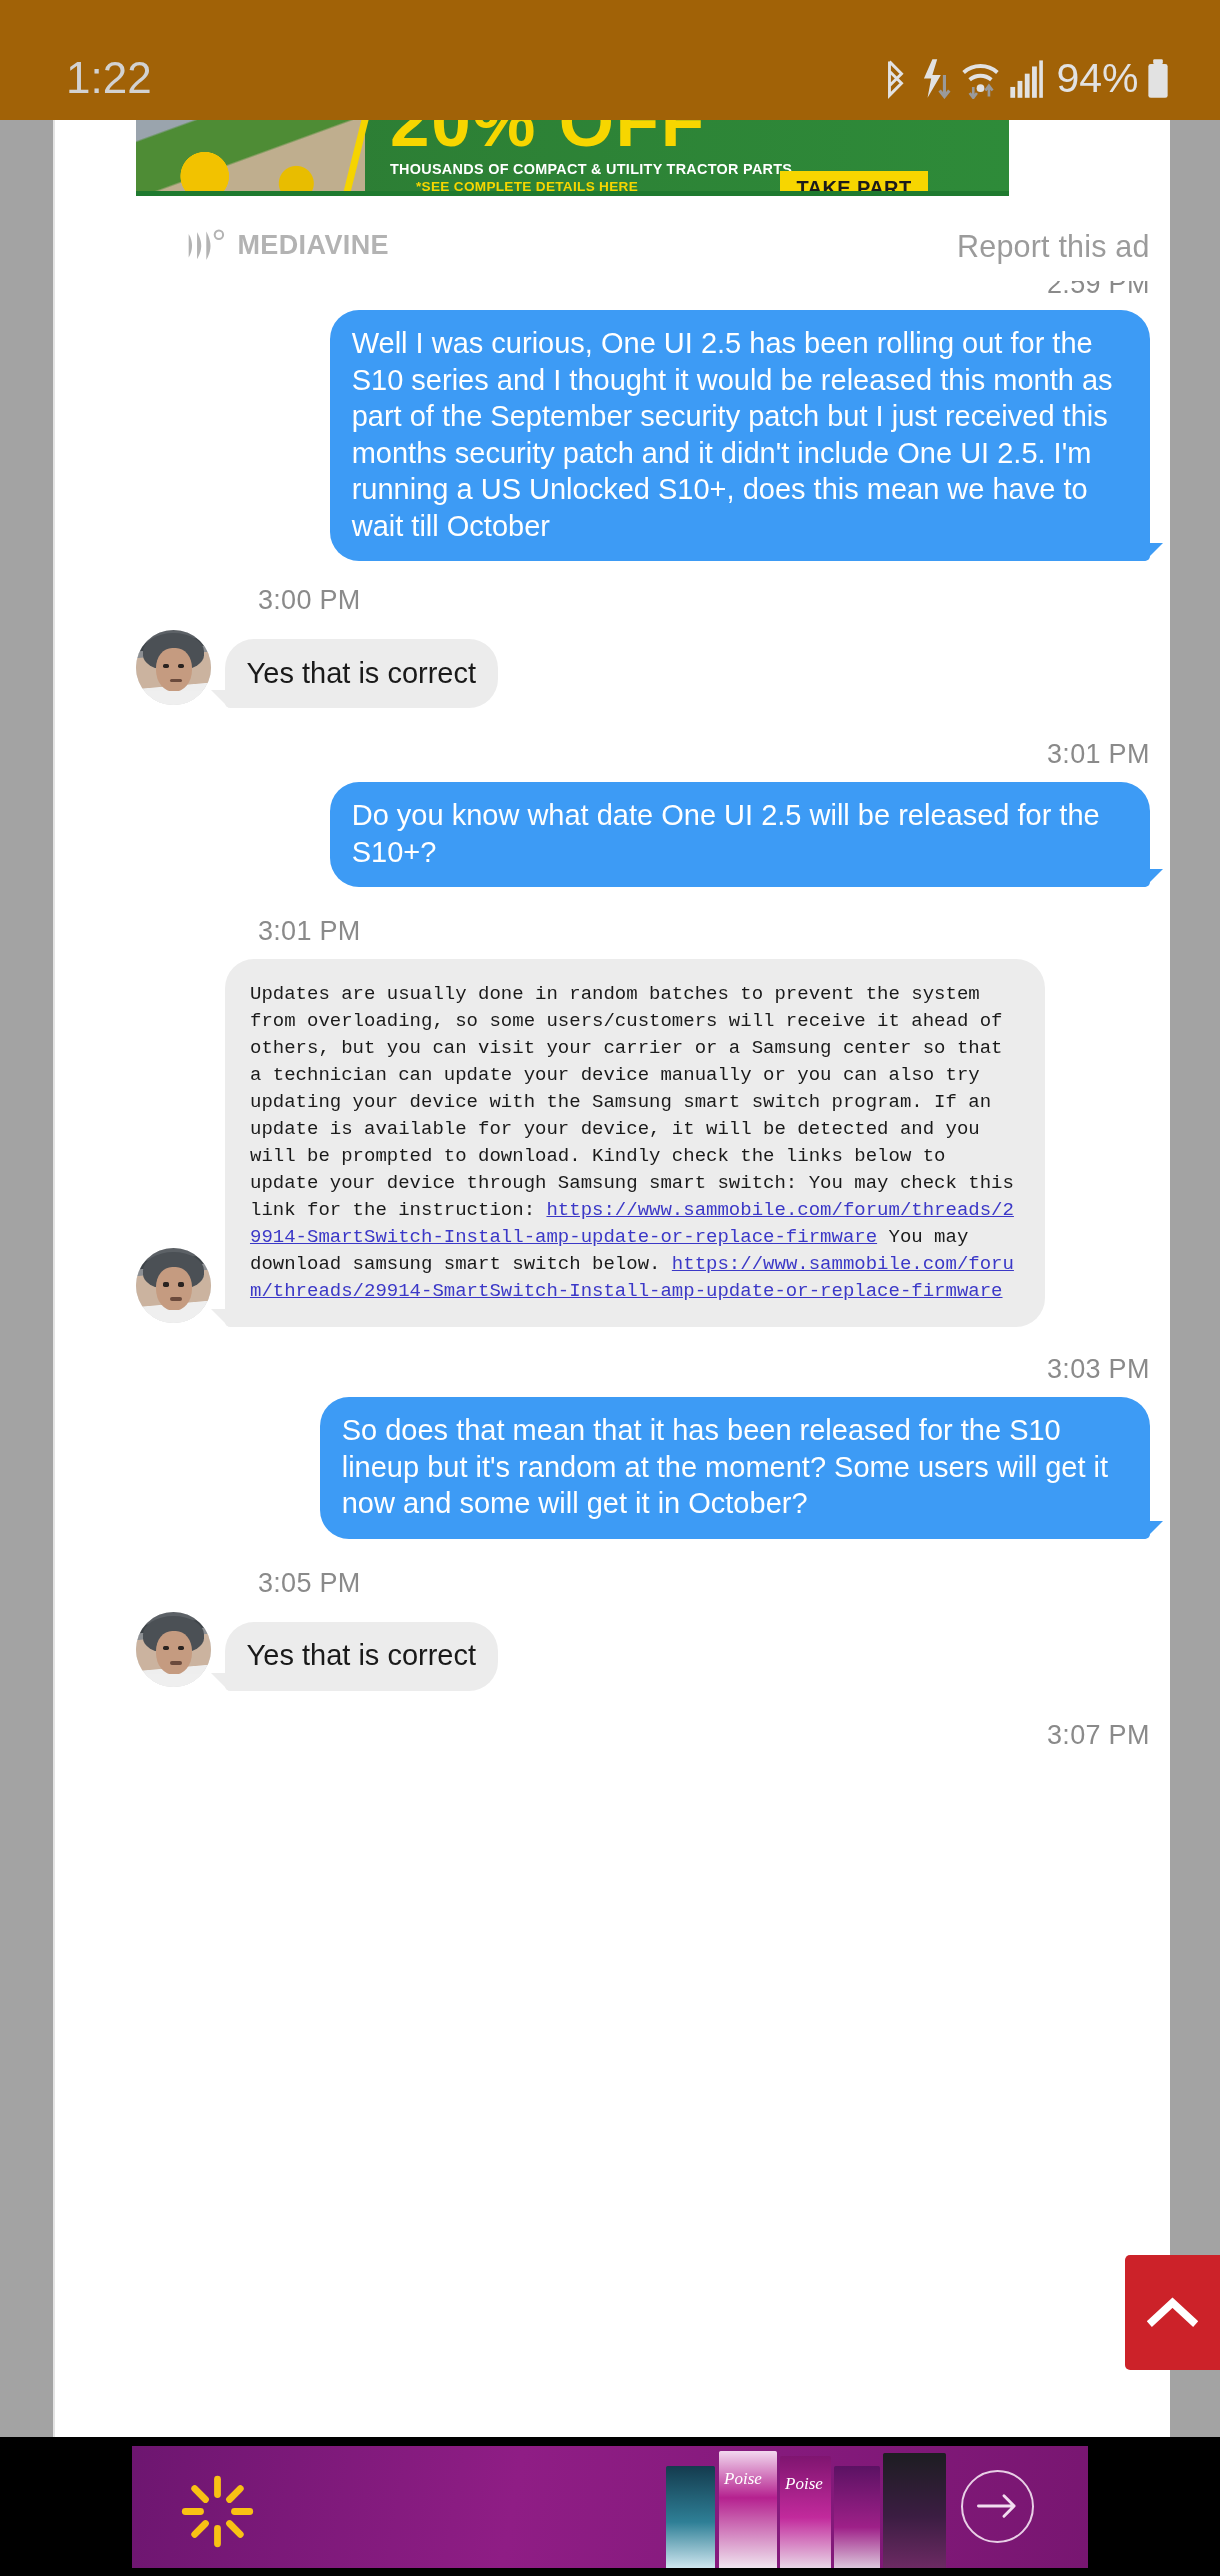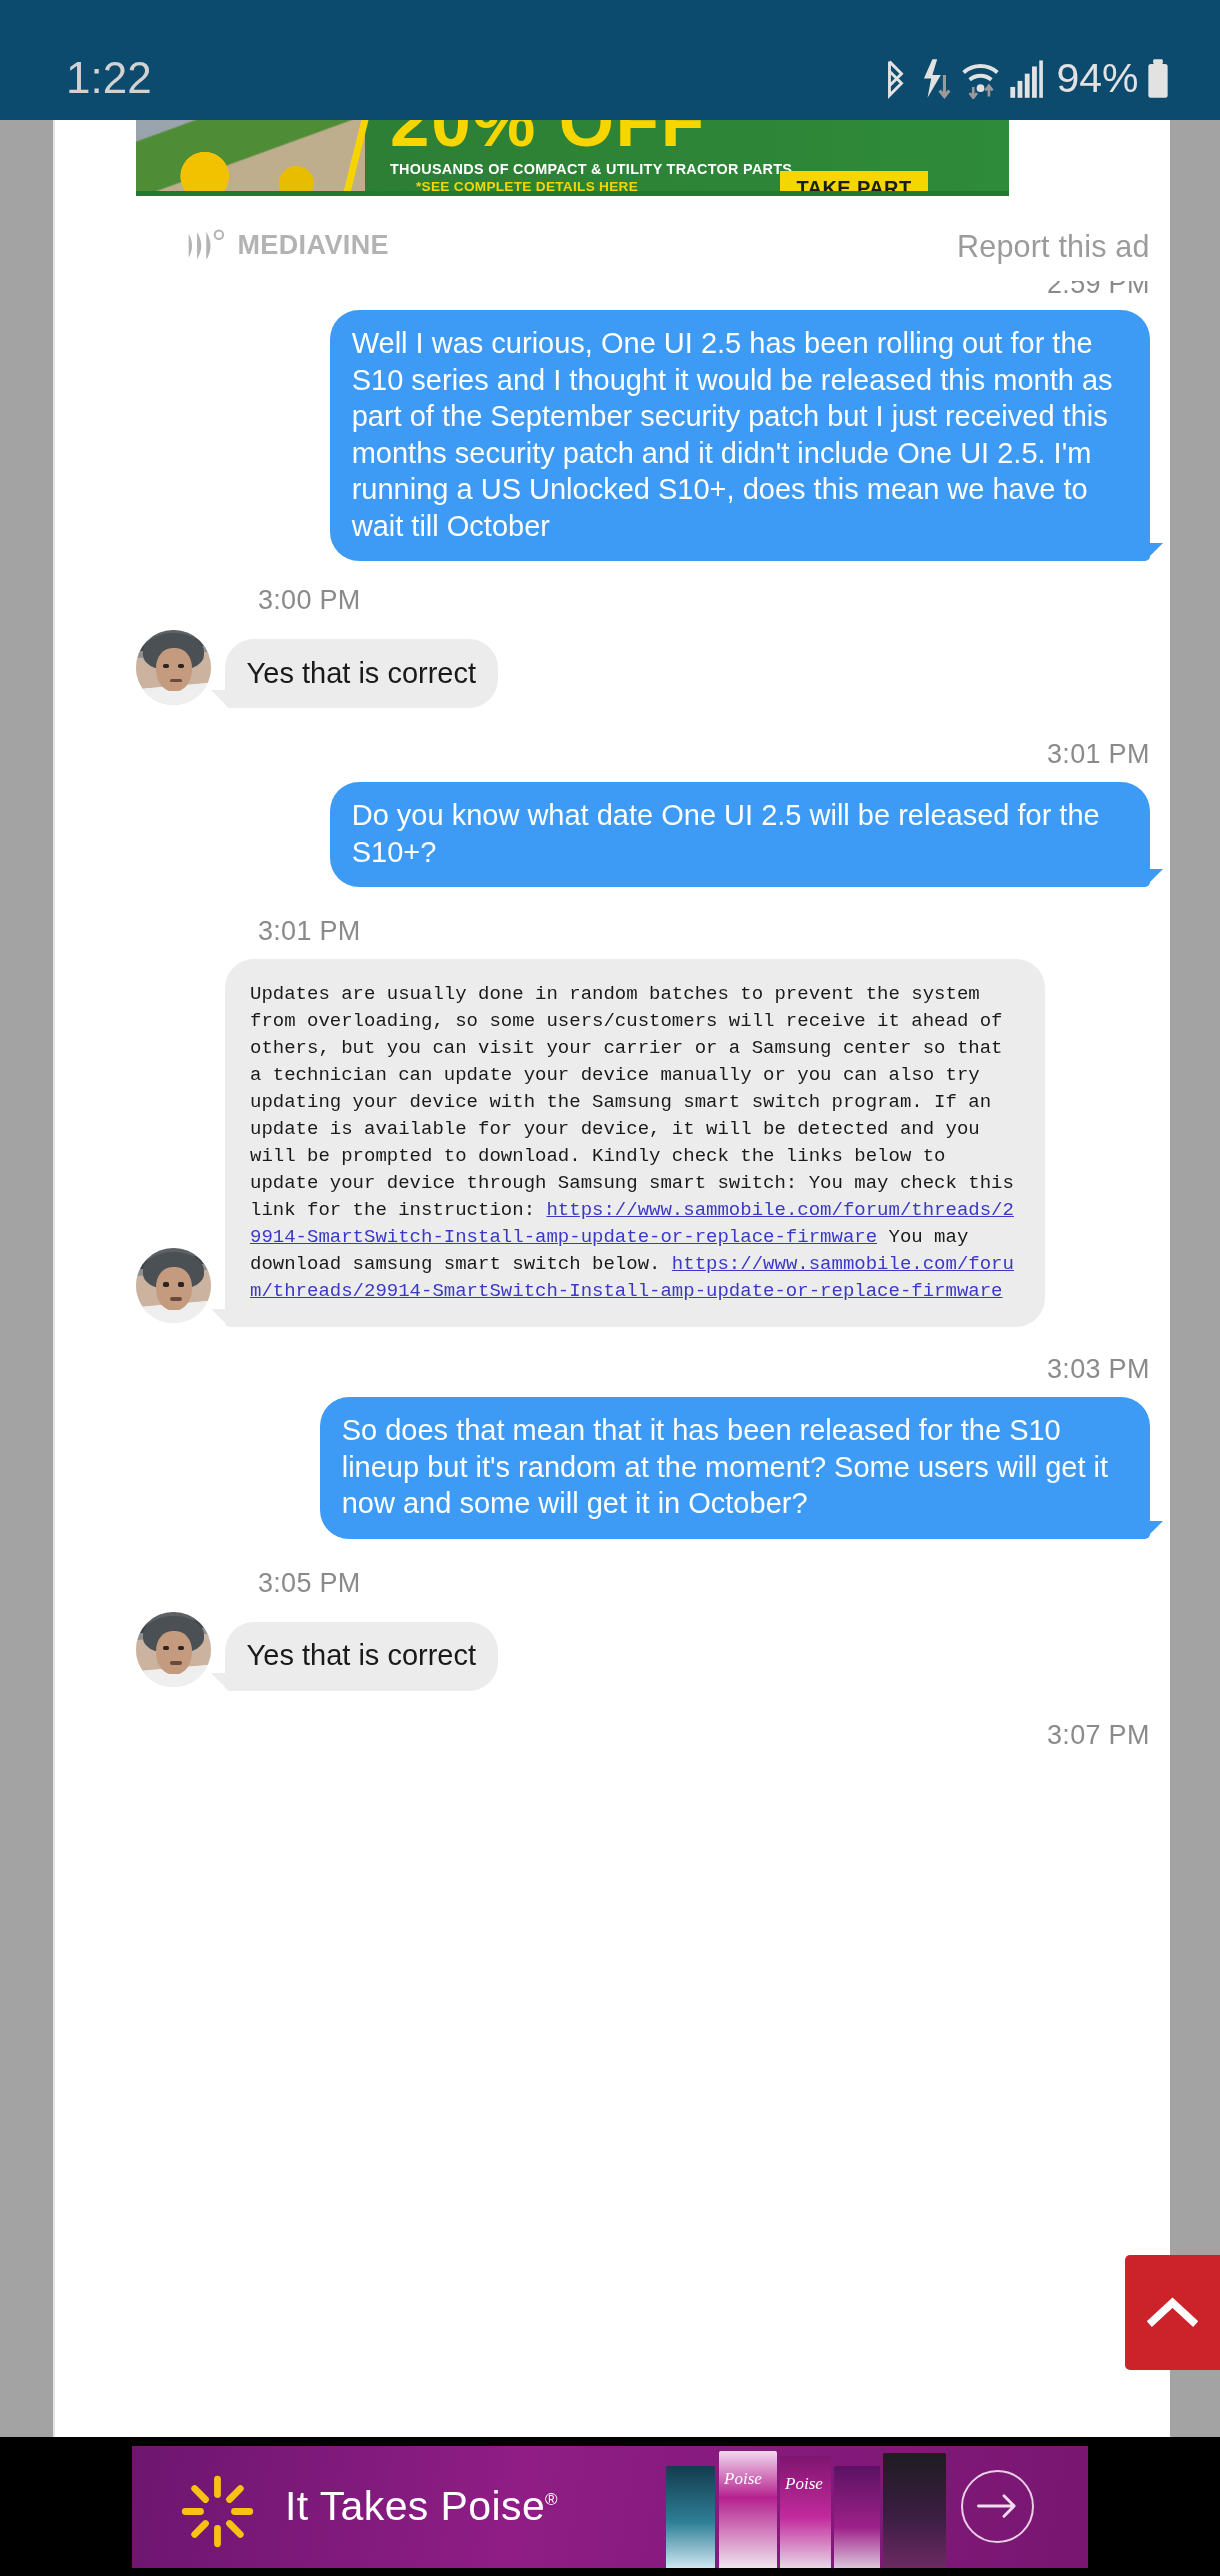--- a/index.html
+++ b/index.html
@@ -14,7 +14,7 @@
   
   .statusbar {
     position:absolute; left:0; top:0; width:1220px; height:156px;
-    background:#0c4a6e; color:#c9c9c9;
+    background:#a16207; color:#c9c9c9;
     display:flex; align-items:center;
   }
   .sb-time {

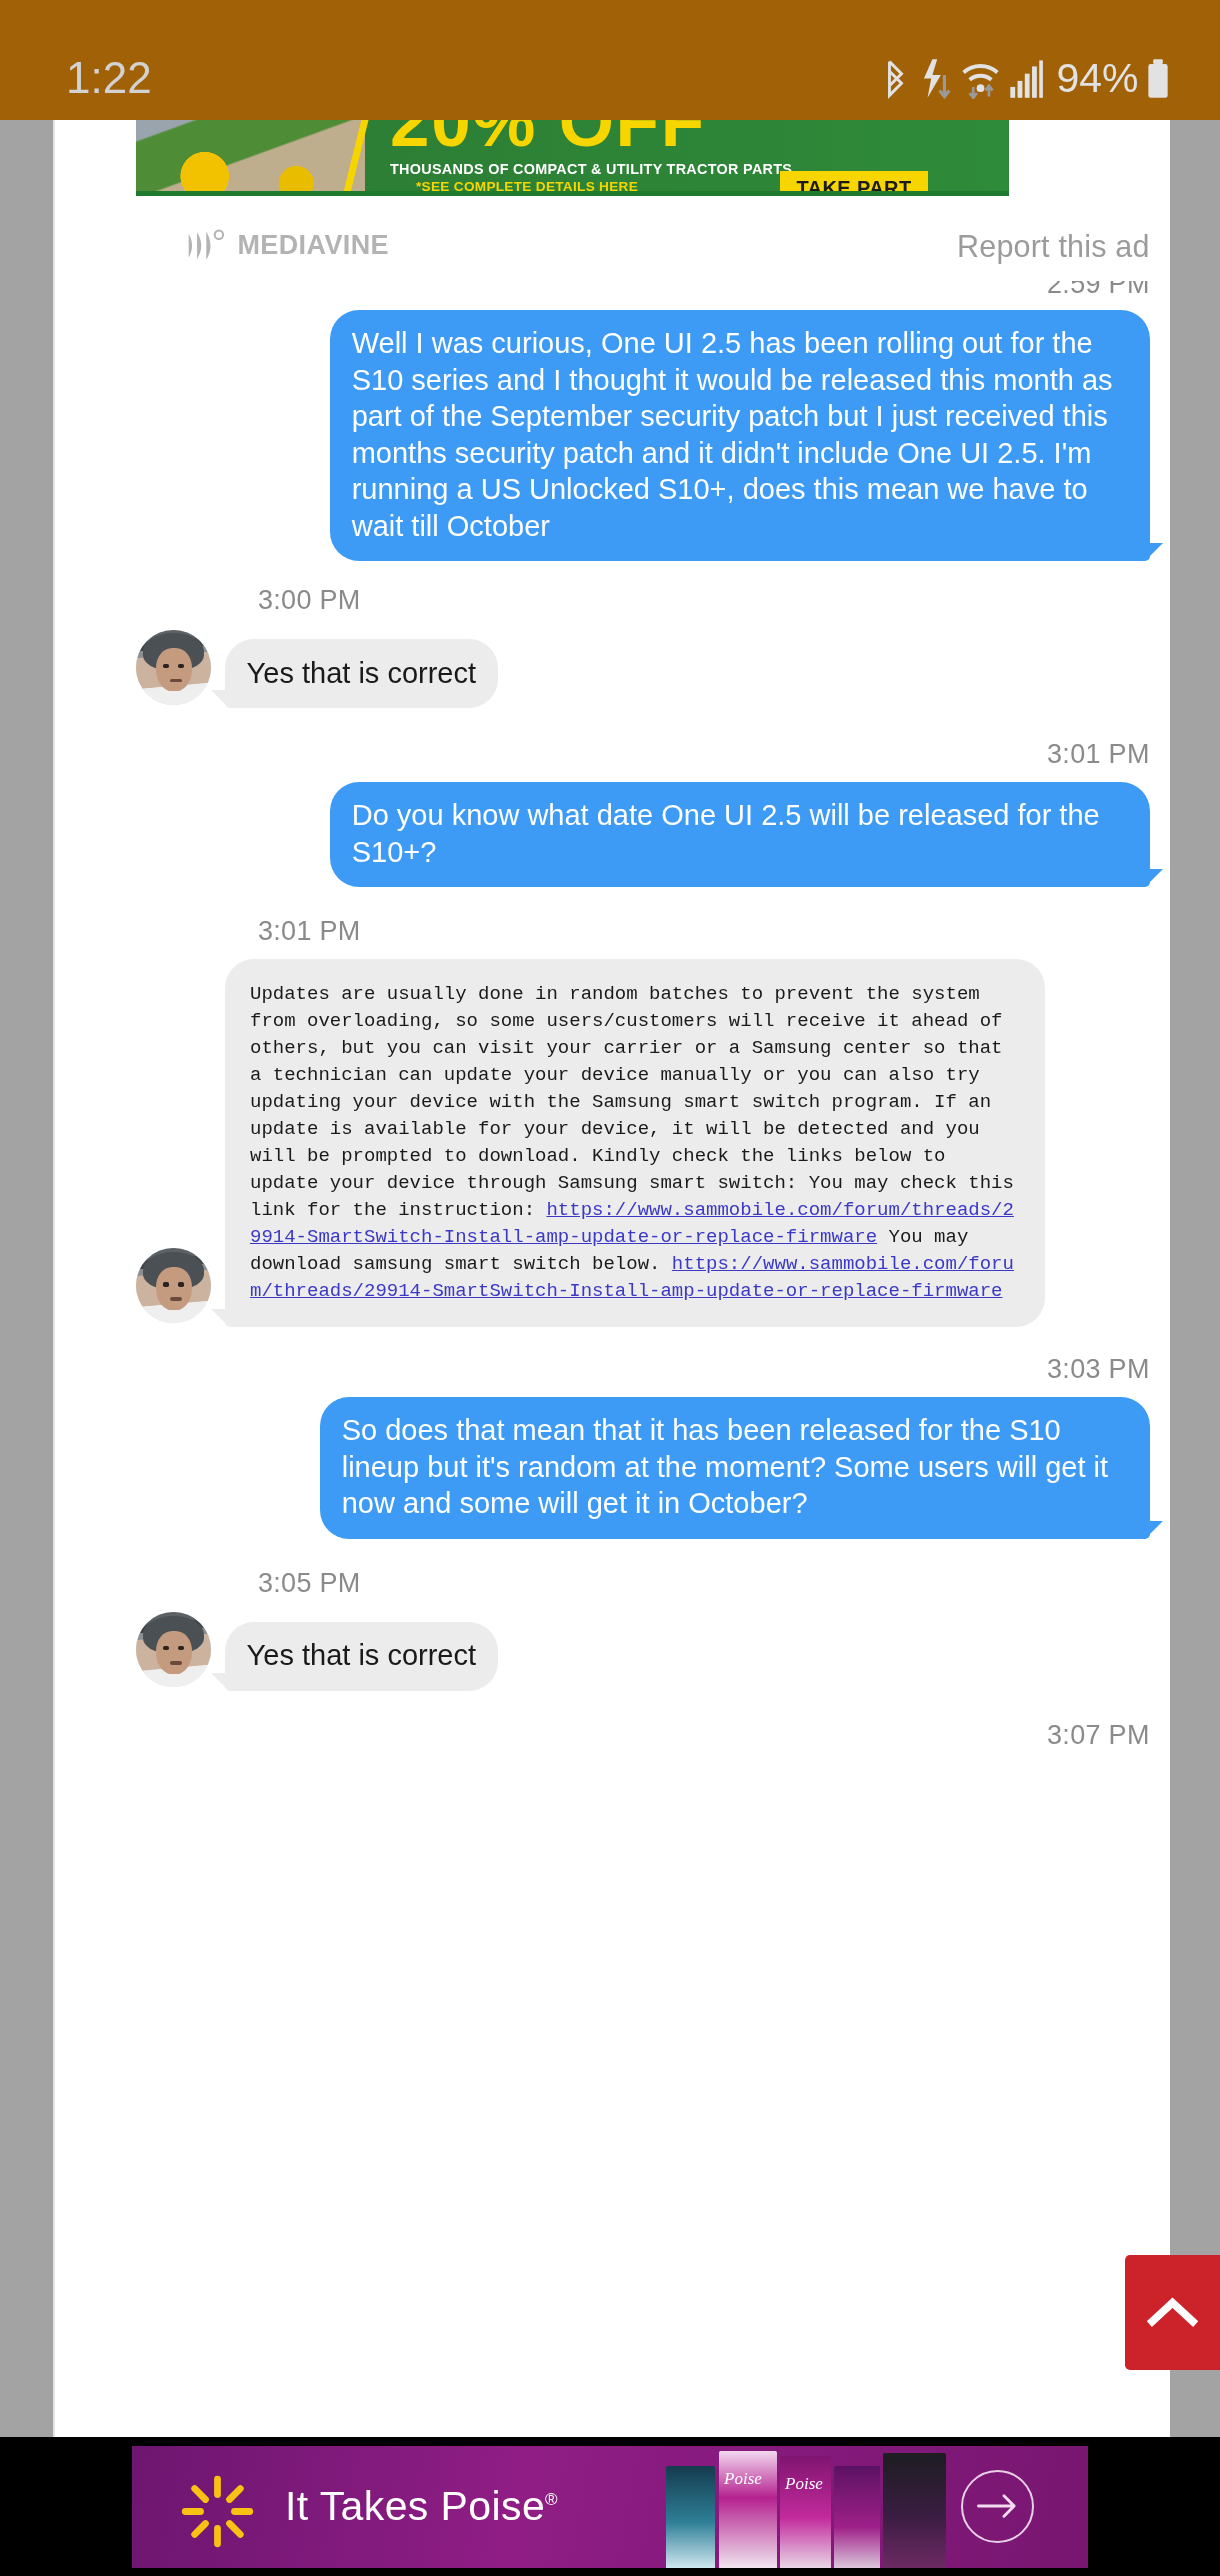--- a/index.html
+++ b/index.html
@@ -400,9 +400,6 @@
           </g>
         </svg>
       </span>
-      <div class="wm-text">
-        <span>It Takes Poise</span><sup>®</sup>
-      </div>
       <div class="packs">
         <div class="pk p1"></div>
         <div class="pk p2">

